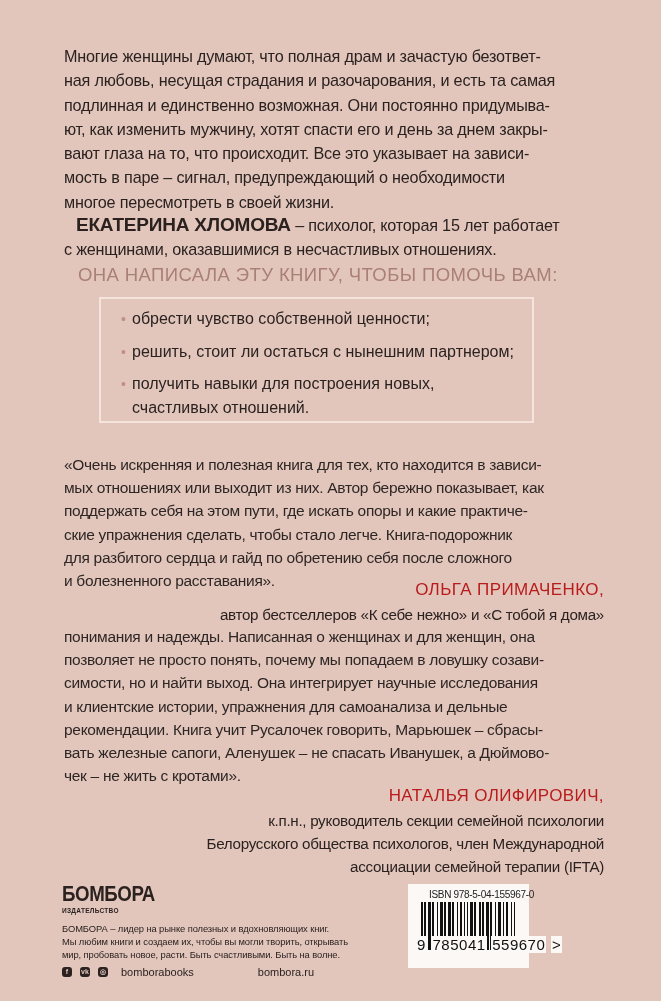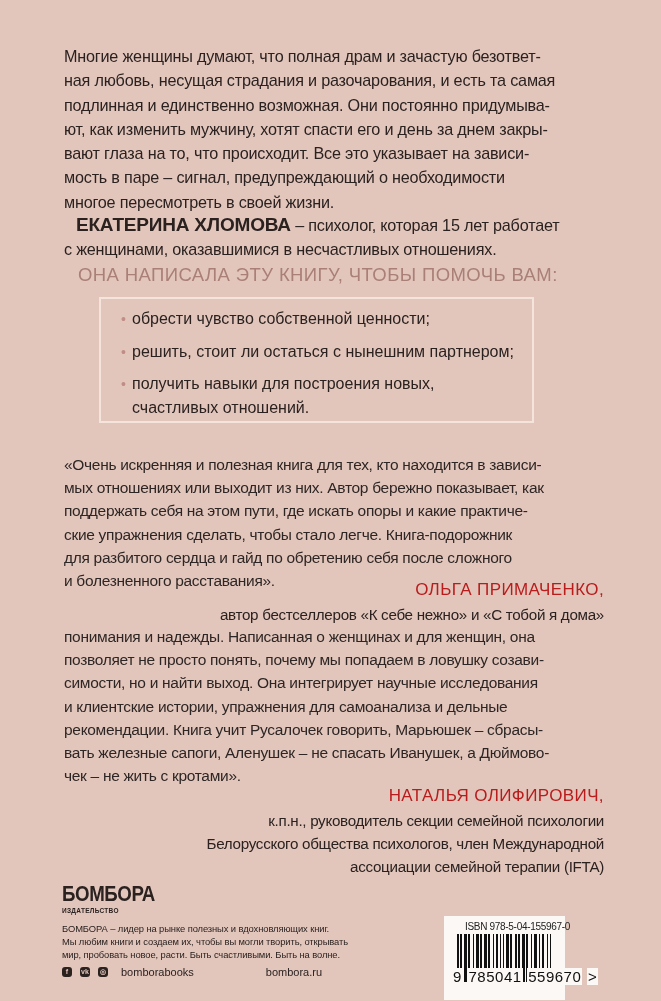--- a/index.html
+++ b/index.html
@@ -33,7 +33,7 @@
   .soc-icon { width:10px; height:10px; background:#2b2220; border-radius:3px; color:#e2c6bc; font-size:7px; line-height:10px; text-align:center; font-weight:bold; }
   .social .handle { margin-left:5px; }
   .social .site { margin-left:22px;padding-left:42px; }
-  .isbn-box { position:absolute; left:444px; top:884px; width:121px; height:84px; background:#fbf8f6;margin-top:32px; }
+  .isbn-box { position:absolute; left:408px; top:884px; width:121px; height:84px; background:#fbf8f6; }
   .isbn-text { position:absolute; top:5px; left:0; width:147px; text-align:center; font-size:10px; letter-spacing:-0.3px; color:#222; }
   .barcode { position:absolute; top:18px; left:13px; width:122px; height:48px; display:flex; align-items:stretch; }
   .bar { background:#111; height:100%; }

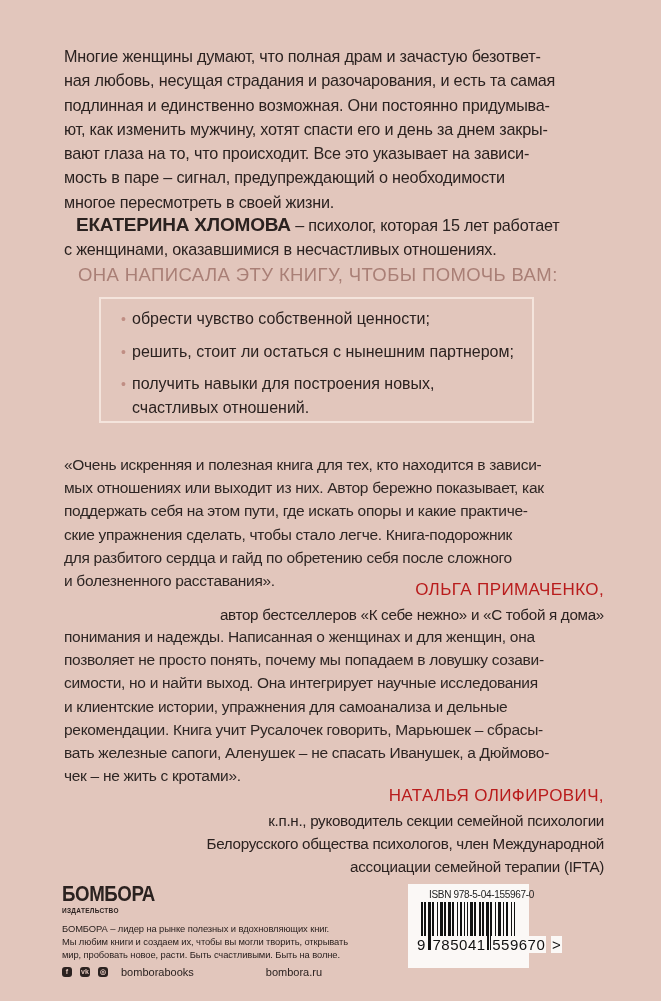--- a/index.html
+++ b/index.html
@@ -32,7 +32,7 @@
   .social { display:flex; align-items:center; gap:8px; margin-top:5px; font-size:11px; }
   .soc-icon { width:10px; height:10px; background:#2b2220; border-radius:3px; color:#e2c6bc; font-size:7px; line-height:10px; text-align:center; font-weight:bold; }
   .social .handle { margin-left:5px; }
-  .social .site { margin-left:22px;padding-left:42px; }
+  .social .site { margin-left:14px;padding-left:42px; }
   .isbn-box { position:absolute; left:408px; top:884px; width:121px; height:84px; background:#fbf8f6; }
   .isbn-text { position:absolute; top:5px; left:0; width:147px; text-align:center; font-size:10px; letter-spacing:-0.3px; color:#222; }
   .barcode { position:absolute; top:18px; left:13px; width:122px; height:48px; display:flex; align-items:stretch; }

